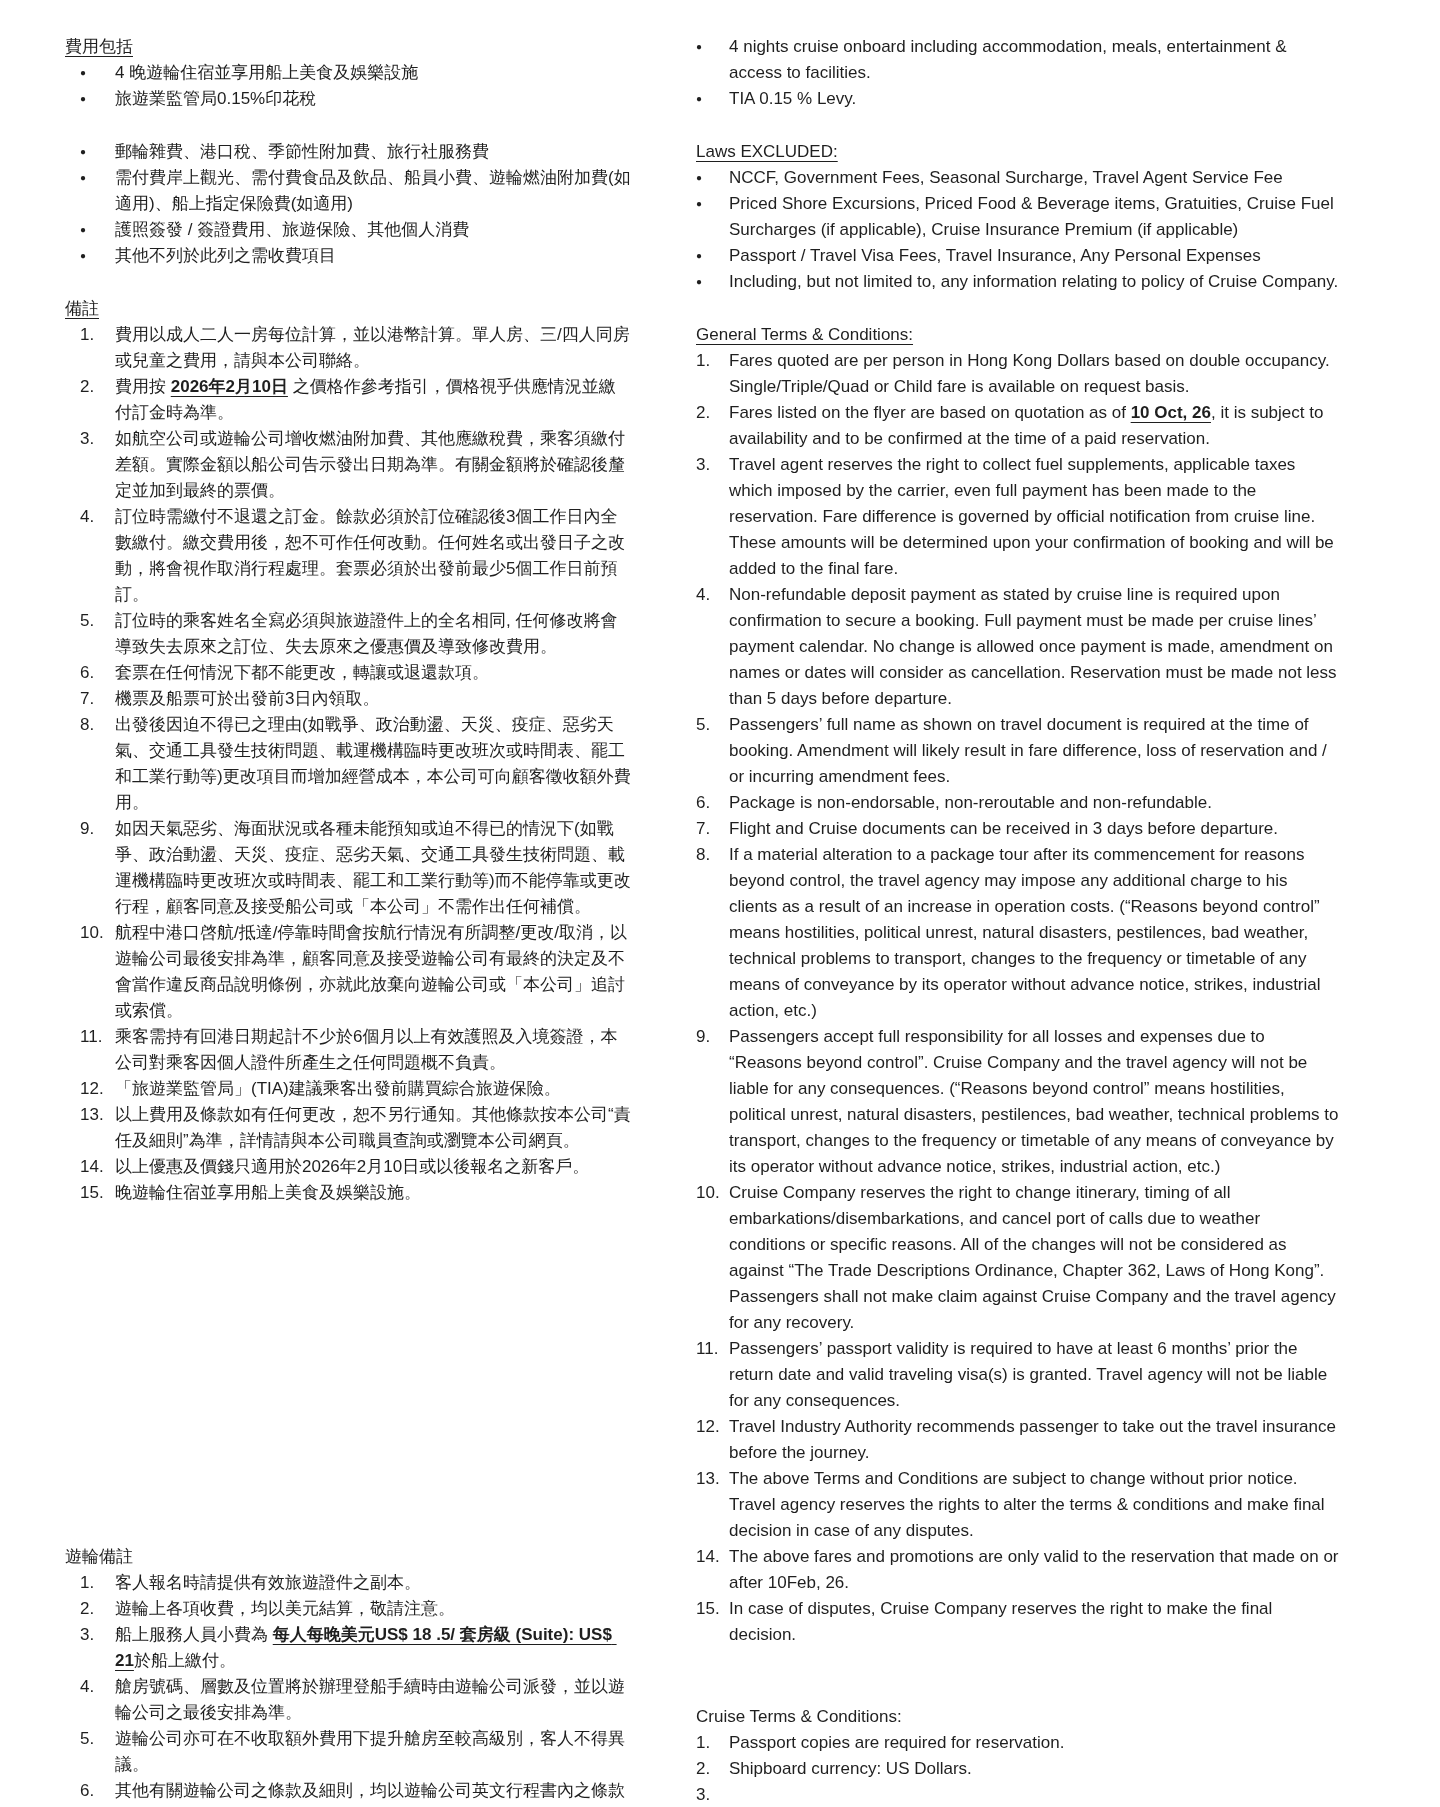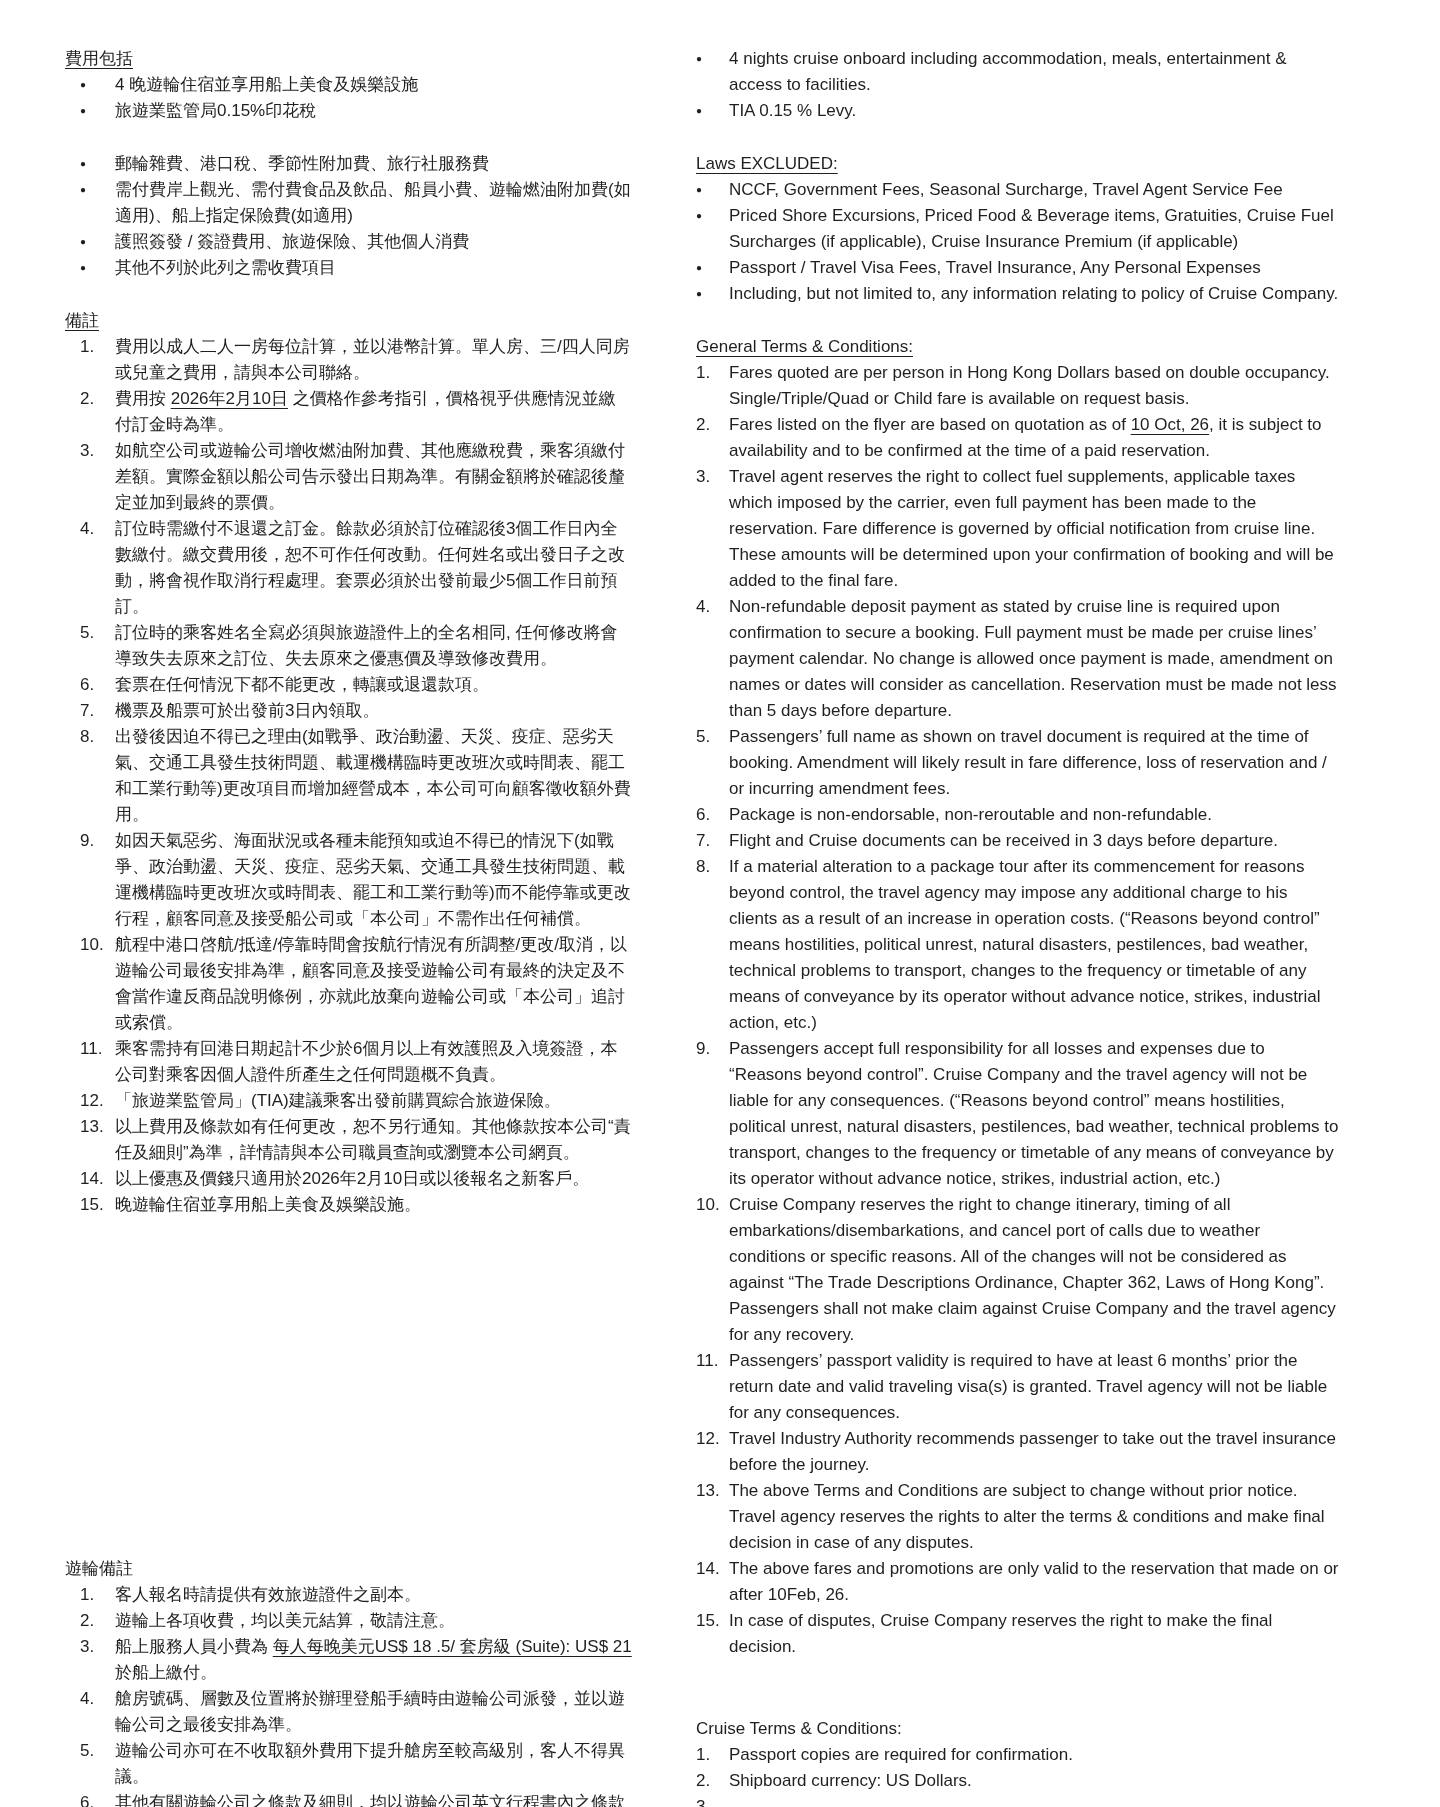--- a/index.html
+++ b/index.html
@@ -14,7 +14,7 @@
   .col-left{flex:0 0 567px;width:567px;}
   .col-right{flex:0 0 644px;width:644px;}
   .sec{margin-top:27px;}
-  .sec:first-child{margin-top:16px;}
+  .sec:first-child{margin-top:4px;}
   .sec.gap-xl{margin-top:338px;}
   .sec.gap-md{margin-top:56px;}
   .sec-heading{white-space:pre-wrap;}

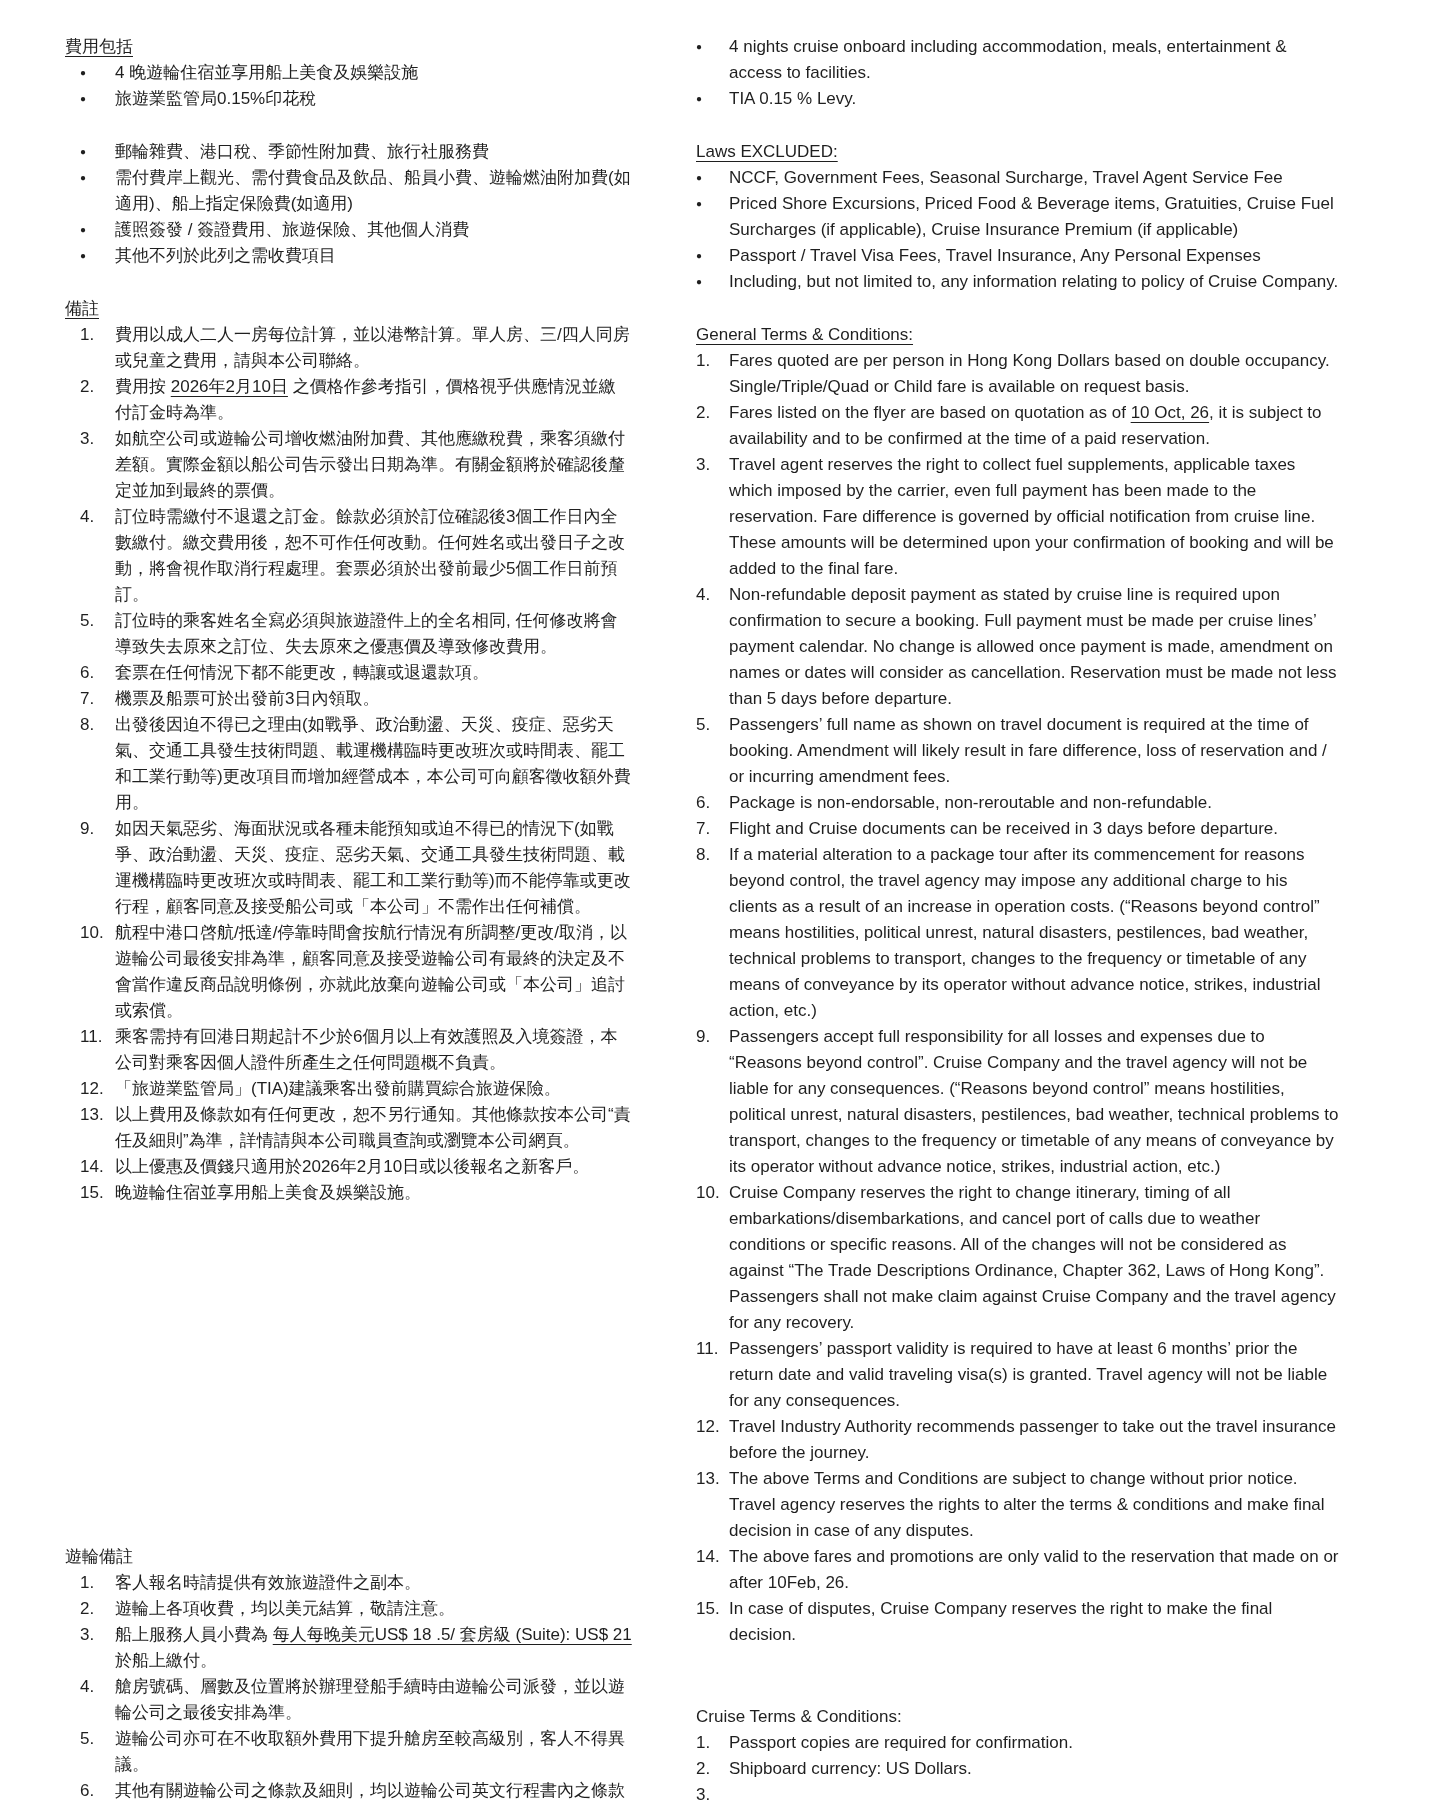--- a/index.html
+++ b/index.html
@@ -25,7 +25,7 @@
   .col-right .mk{flex:0 0 33px;}
   .mk.bullet{font-size:10px;}
   .txt{flex:1;min-width:0;white-space:pre-wrap;}
-  .b{font-weight:400;}
+  .b{font-weight:700;}
   .u{text-decoration:underline;text-underline-offset:4px;}
 </style>
 </head>

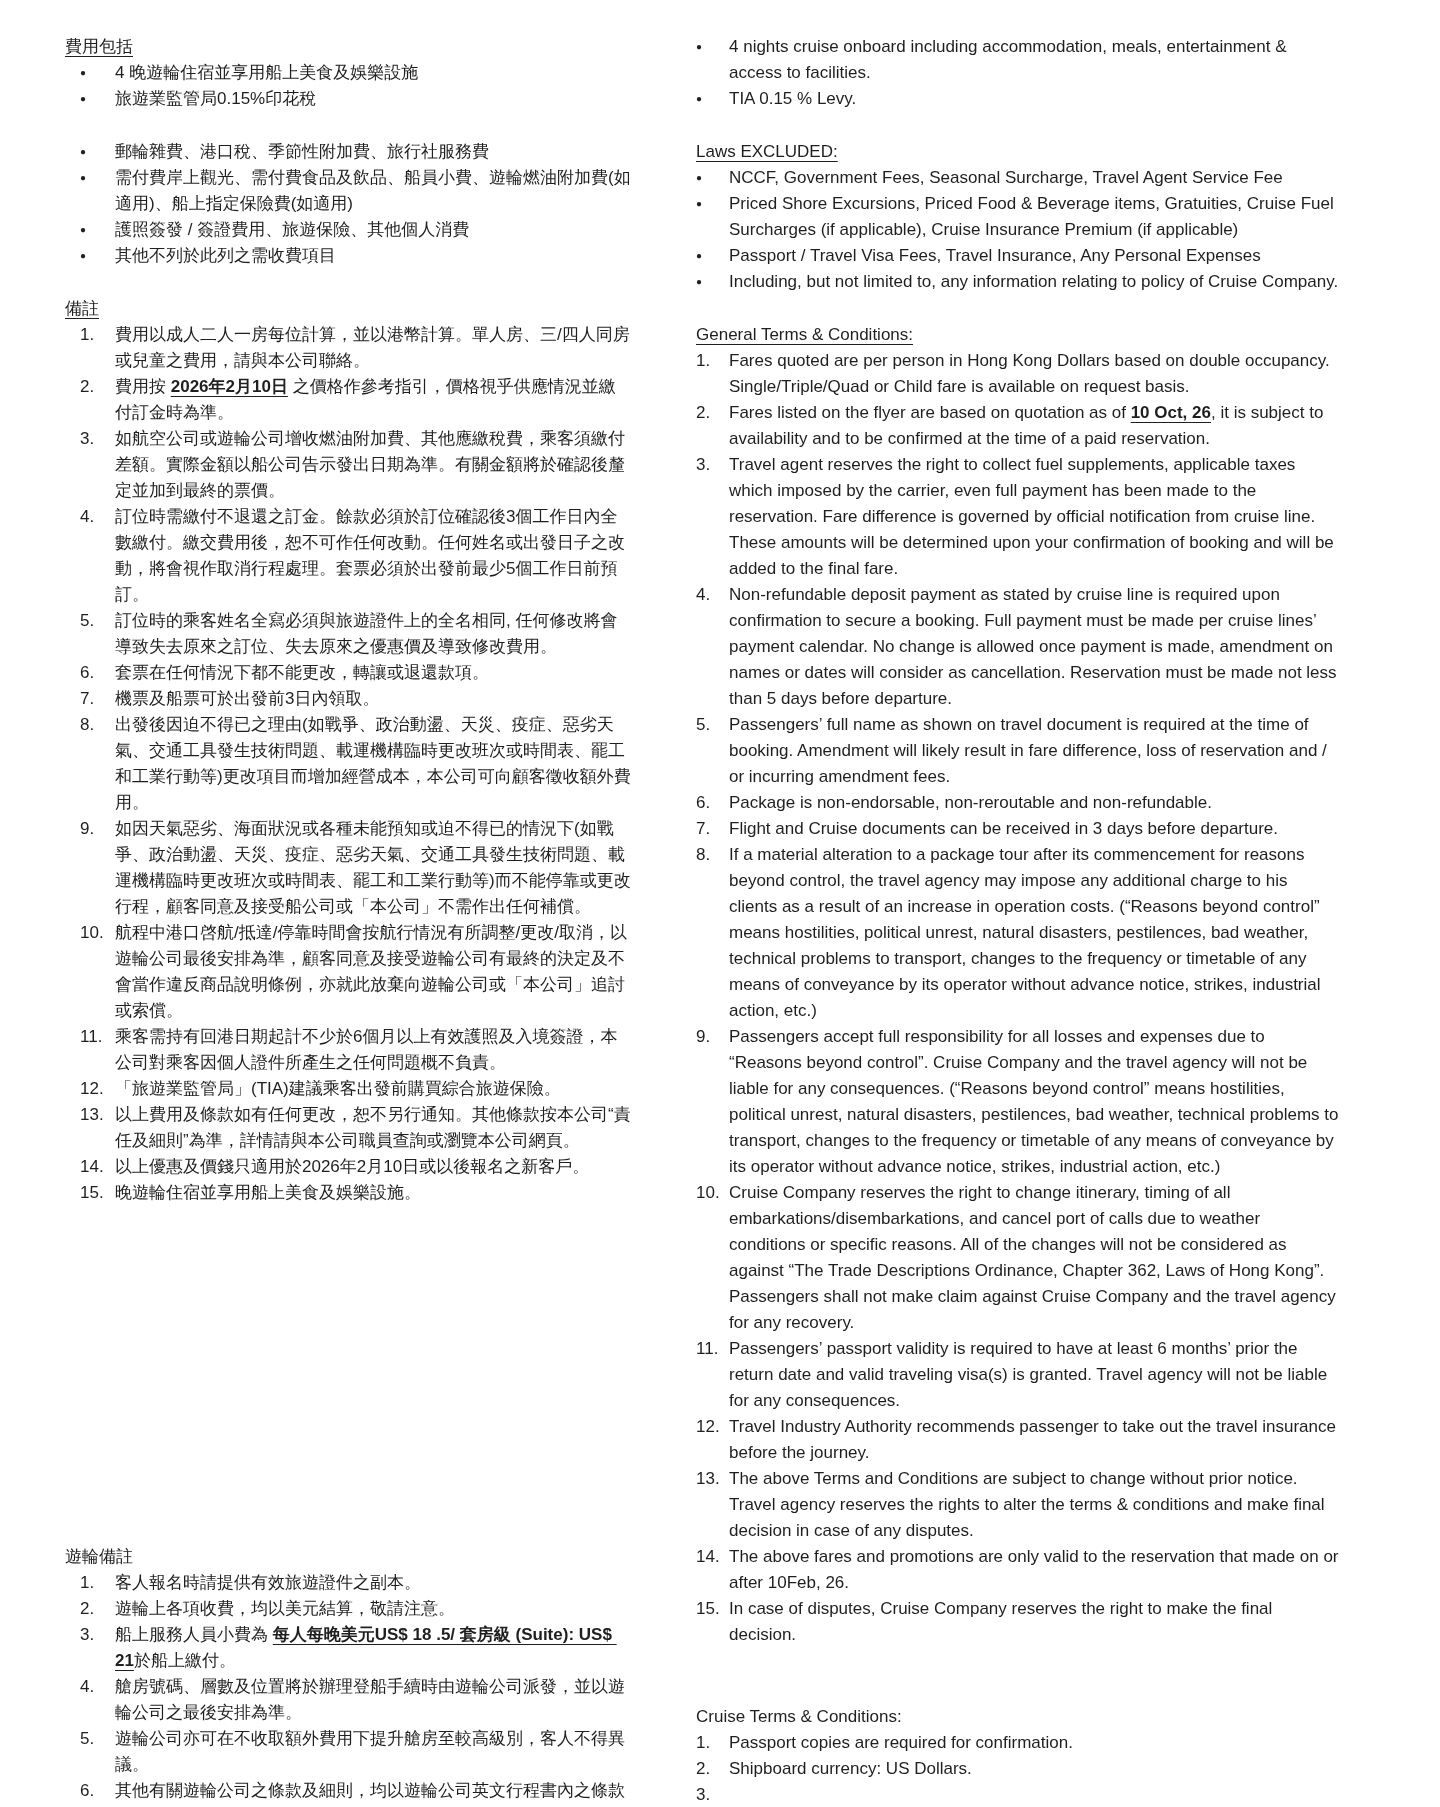--- a/index.html
+++ b/index.html
@@ -250,7 +250,7 @@
         <div class="sec-heading">Cruise Terms &amp; Conditions:</div>
         <div class="li">
           <span class="mk">1.</span>
-          <div class="txt"><span>Passport copies are required for confirmation.</span></div>
+          <div class="txt"><span>Passport copies are required for reservation.</span></div>
         </div>
         <div class="li">
           <span class="mk">2.</span>

